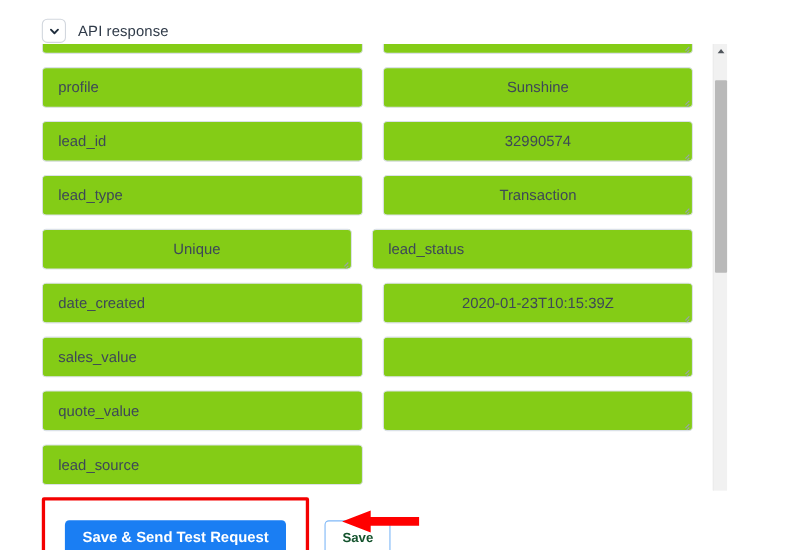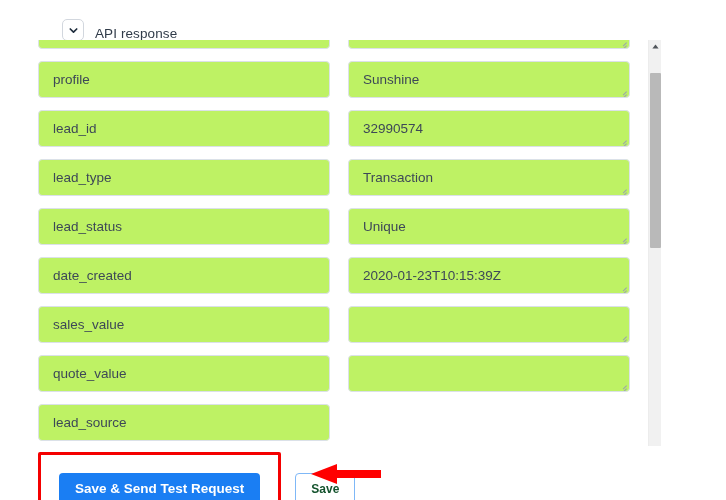--- a/index.html
+++ b/index.html
@@ -29,10 +29,9 @@
     left: 38px;
     top: 15px;
     display: flex;
-    align-items: flex-end;
+    align-items: center;
     gap: 11px;
     height: 26px;
-    margin-left: 24px;
   }
   .collapse-btn {
     width: 22px;

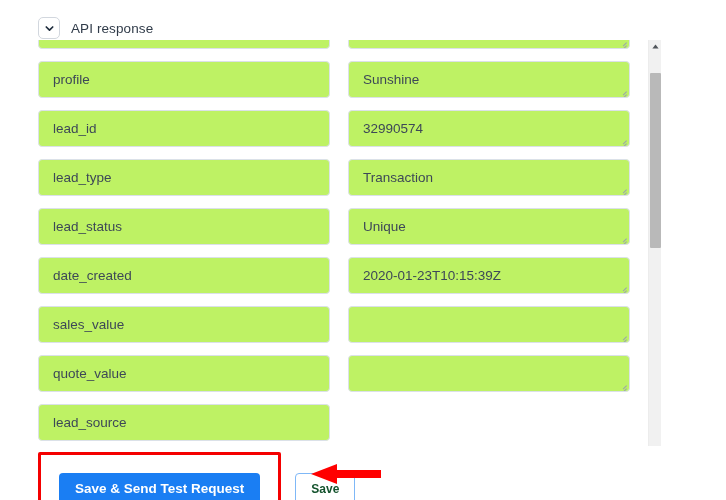--- a/index.html
+++ b/index.html
@@ -78,7 +78,7 @@
     height: 37px;
   }
   .field {
-    background: #bef264;
+    background: #84cc16;
     border: 1px solid #dbe1e8;
     border-radius: 4px;
     box-sizing: border-box;

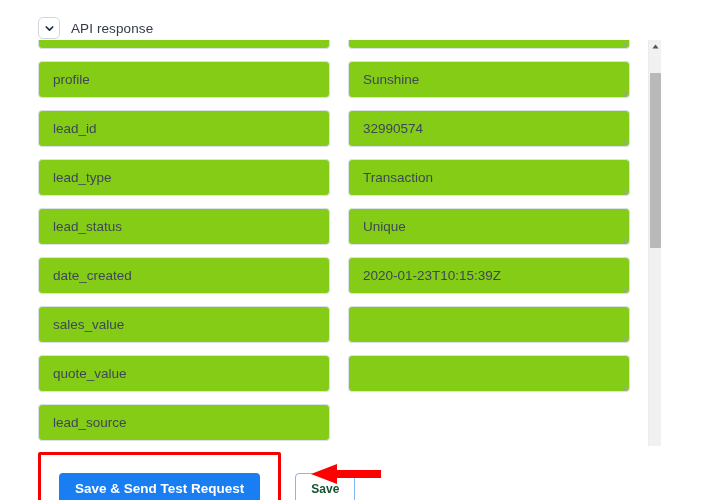--- a/index.html
+++ b/index.html
@@ -99,6 +99,7 @@
   .field.value {
     width: 282px;
     flex: 0 0 282px;
+    justify-content: center;
   }
   
   .grip {

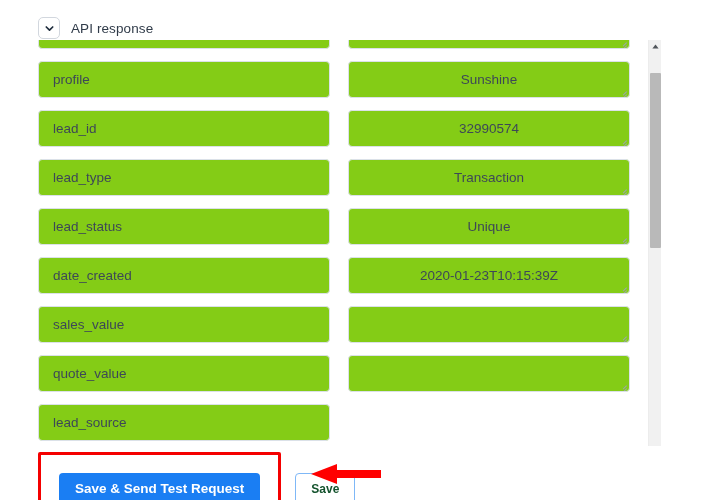--- a/index.html
+++ b/index.html
@@ -261,11 +261,11 @@
           </div>
         </div>
         <div class="row">
+          <div class="field value">
+            <span>Unique</span>
+            <span class="grip"></span>
+          </div>
           <div class="field key">lead_status</div>
-          <div class="field value">
-            <span>Unique</span>
-            <span class="grip"></span>
-          </div>
         </div>
         <div class="row">
           <div class="field key">date_created</div>

